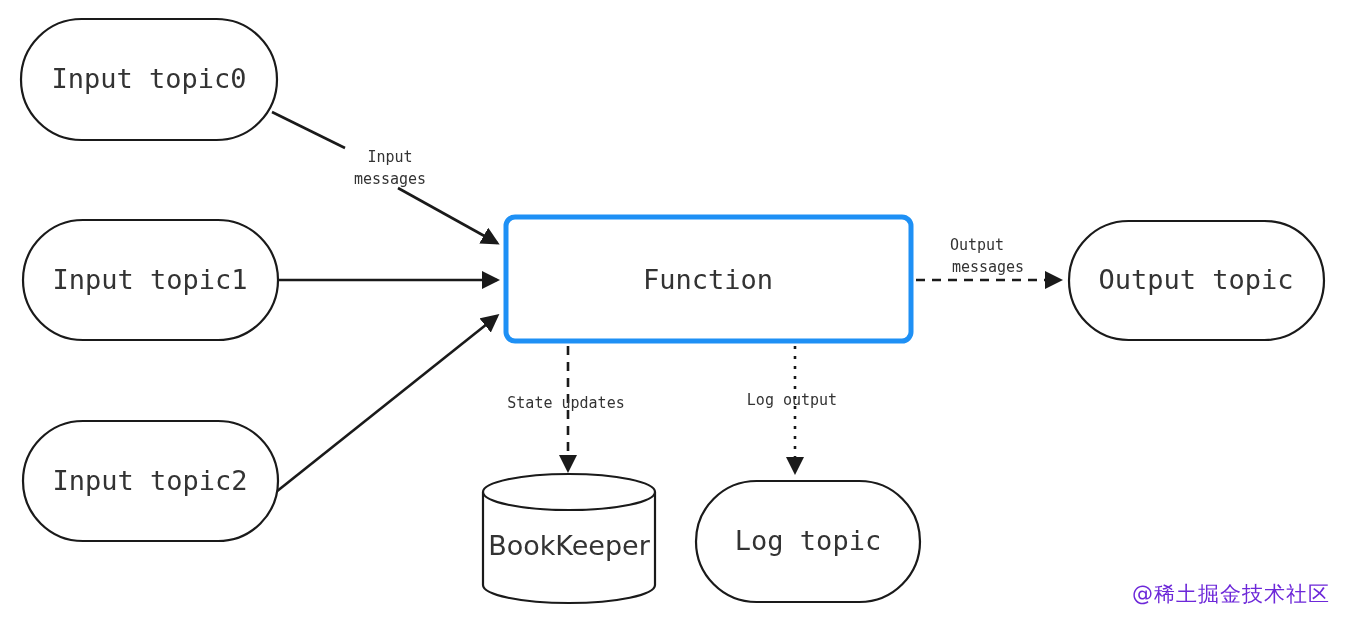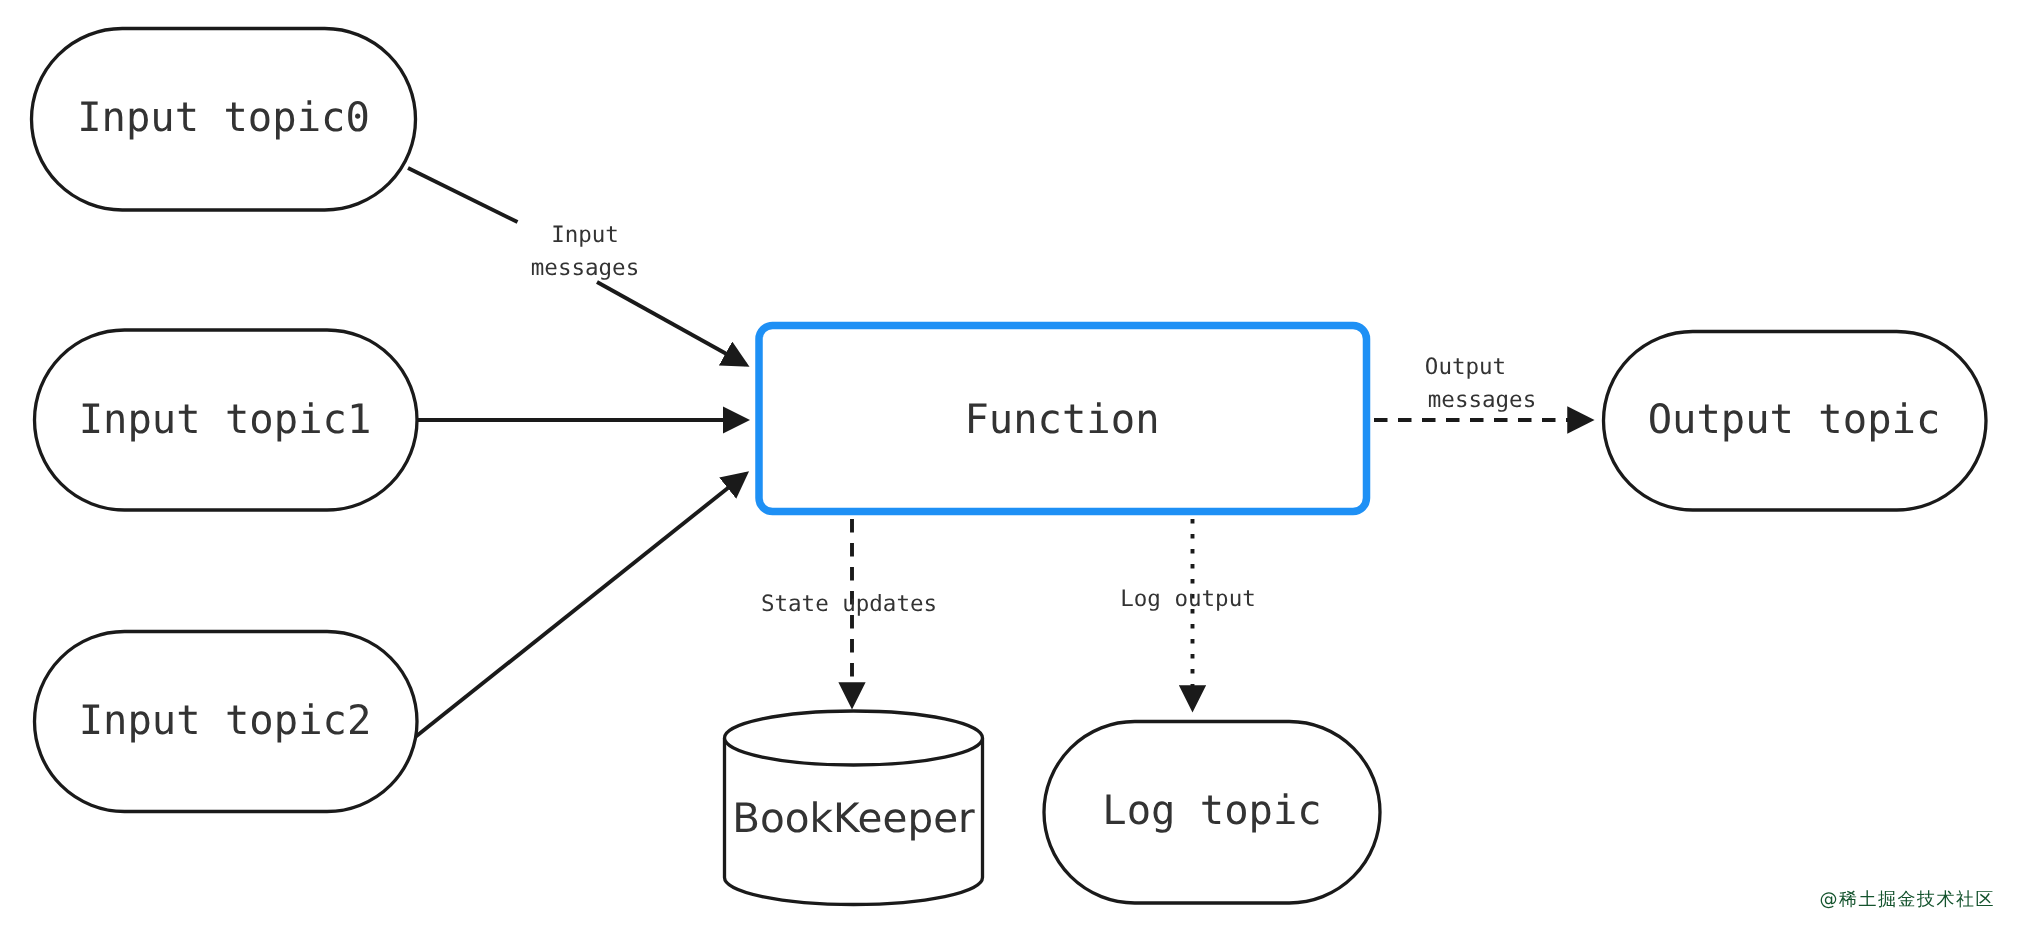--- a/index.html
+++ b/index.html
@@ -76,8 +76,8 @@
     right: 16px;
     bottom: 12px;
     font-family: "DejaVu Sans", sans-serif;
-    font-size: 12px;
-    color: #14532d;
+    font-size: 21px;
+    color: #6d28d9;
     letter-spacing: 1px;
     user-select: none;
     margin-top: 40px;

